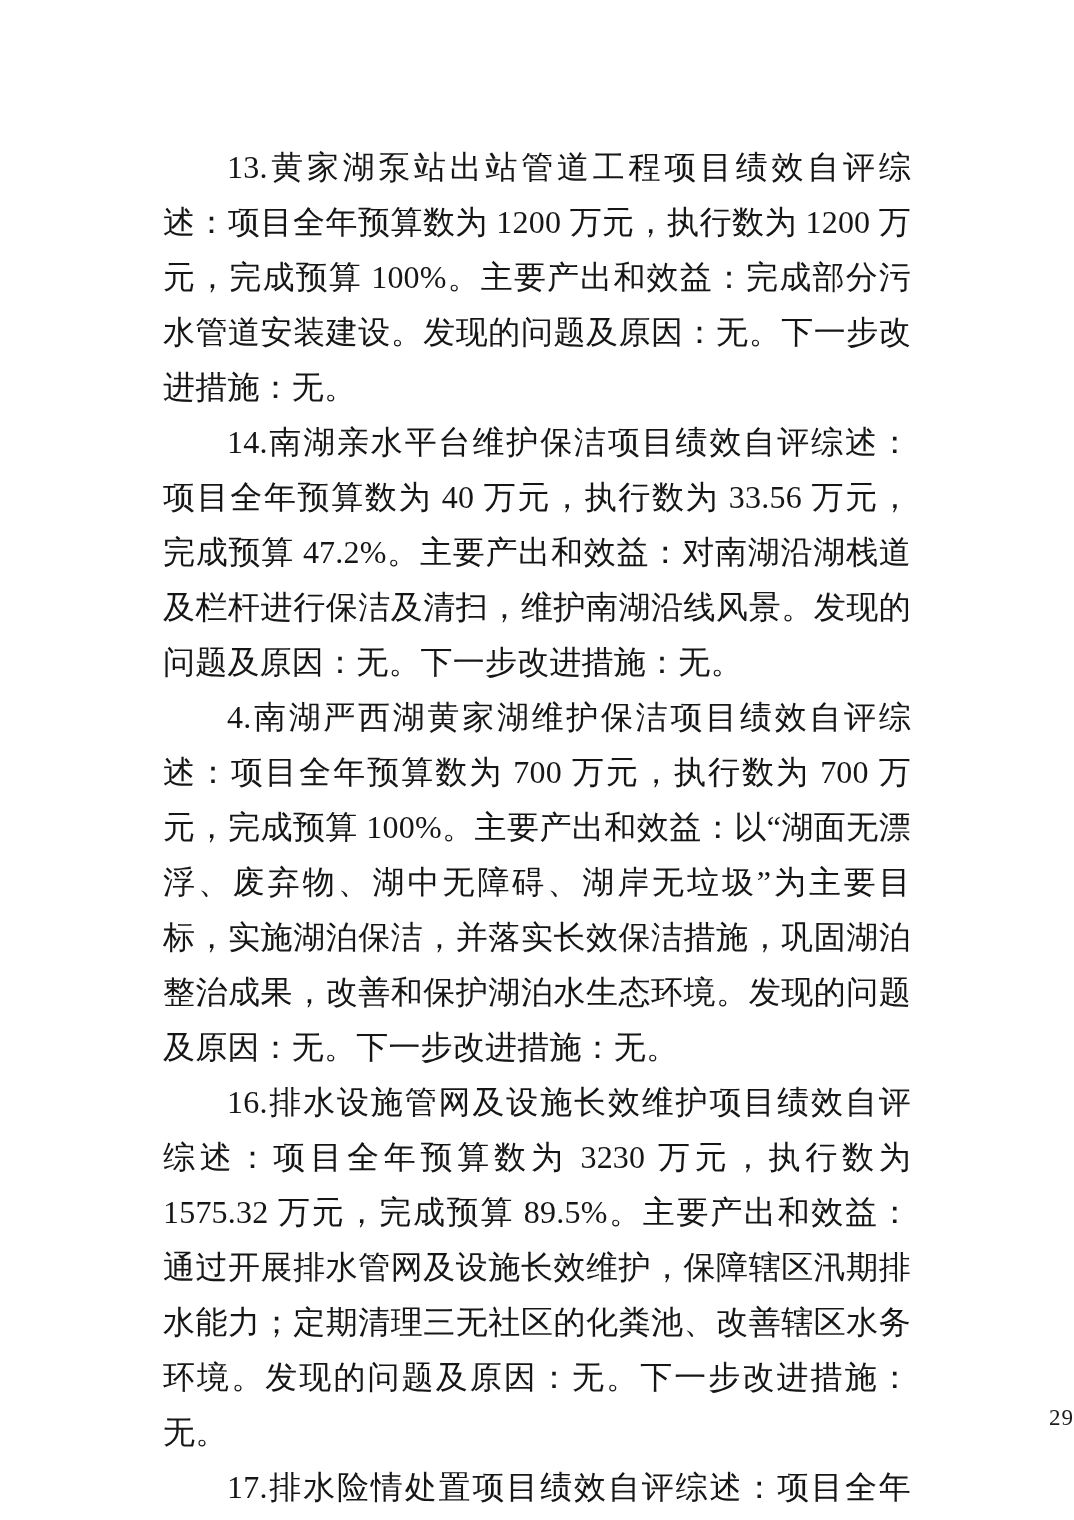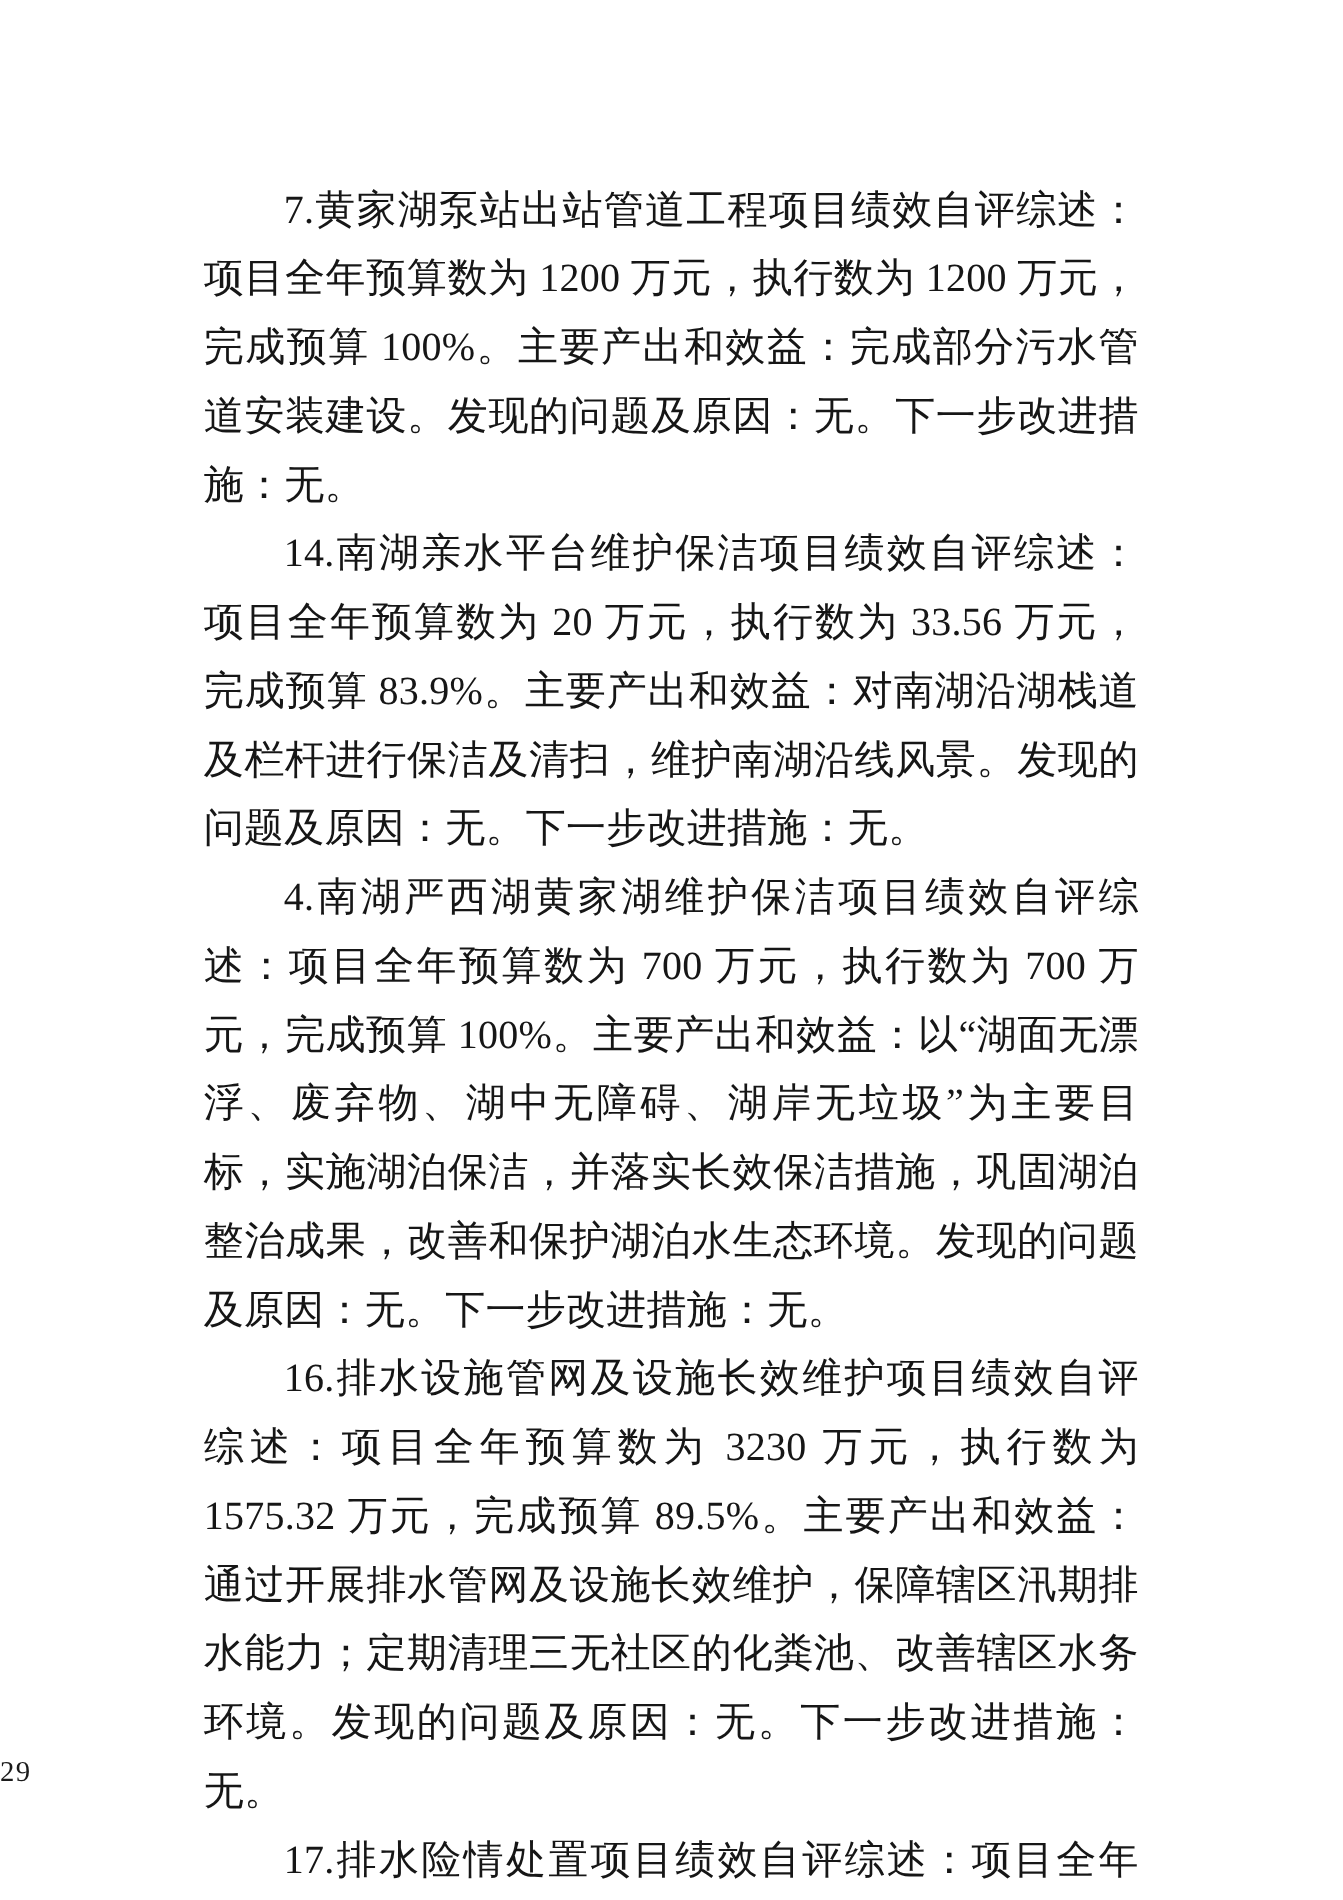--- a/index.html
+++ b/index.html
@@ -55,7 +55,7 @@
 
 <div class="page">
   <div class="body-text">
-    <p class="para">7.黄家湖泵站出站管道工程项目绩效自评综述：项目全年预算数为 1200 万元，执行数为 1200 万元，完成预算 100%。主要产出和效益：完成部分污水管道安装建设。发现的问题及原因：无。下一步改进措施：无。</p>
+    <p class="para">13.黄家湖泵站出站管道工程项目绩效自评综述：项目全年预算数为 1200 万元，执行数为 1200 万元，完成预算 100%。主要产出和效益：完成部分污水管道安装建设。发现的问题及原因：无。下一步改进措施：无。</p>
     <p class="para">14.南湖亲水平台维护保洁项目绩效自评综述：项目全年预算数为 20 万元，执行数为 33.56 万元，完成预算 83.9%。主要产出和效益：对南湖沿湖栈道及栏杆进行保洁及清扫，维护南湖沿线风景。发现的问题及原因：无。下一步改进措施：无。</p>
     <p class="para">4.南湖严西湖黄家湖维护保洁项目绩效自评综述：项目全年预算数为 700 万元，执行数为 700 万元，完成预算 100%。主要产出和效益：以“湖面无漂浮、废弃物、湖中无障碍、湖岸无垃圾”为主要目标，实施湖泊保洁，并落实长效保洁措施，巩固湖泊整治成果，改善和保护湖泊水生态环境。发现的问题及原因：无。下一步改进措施：无。</p>
     <p class="para">16.排水设施管网及设施长效维护项目绩效自评综述：项目全年预算数为 3230 万元，执行数为 1575.32 万元，完成预算 89.5%。主要产出和效益：通过开展排水管网及设施长效维护，保障辖区汛期排水能力；定期清理三无社区的化粪池、改善辖区水务环境。发现的问题及原因：无。下一步改进措施：无。</p>

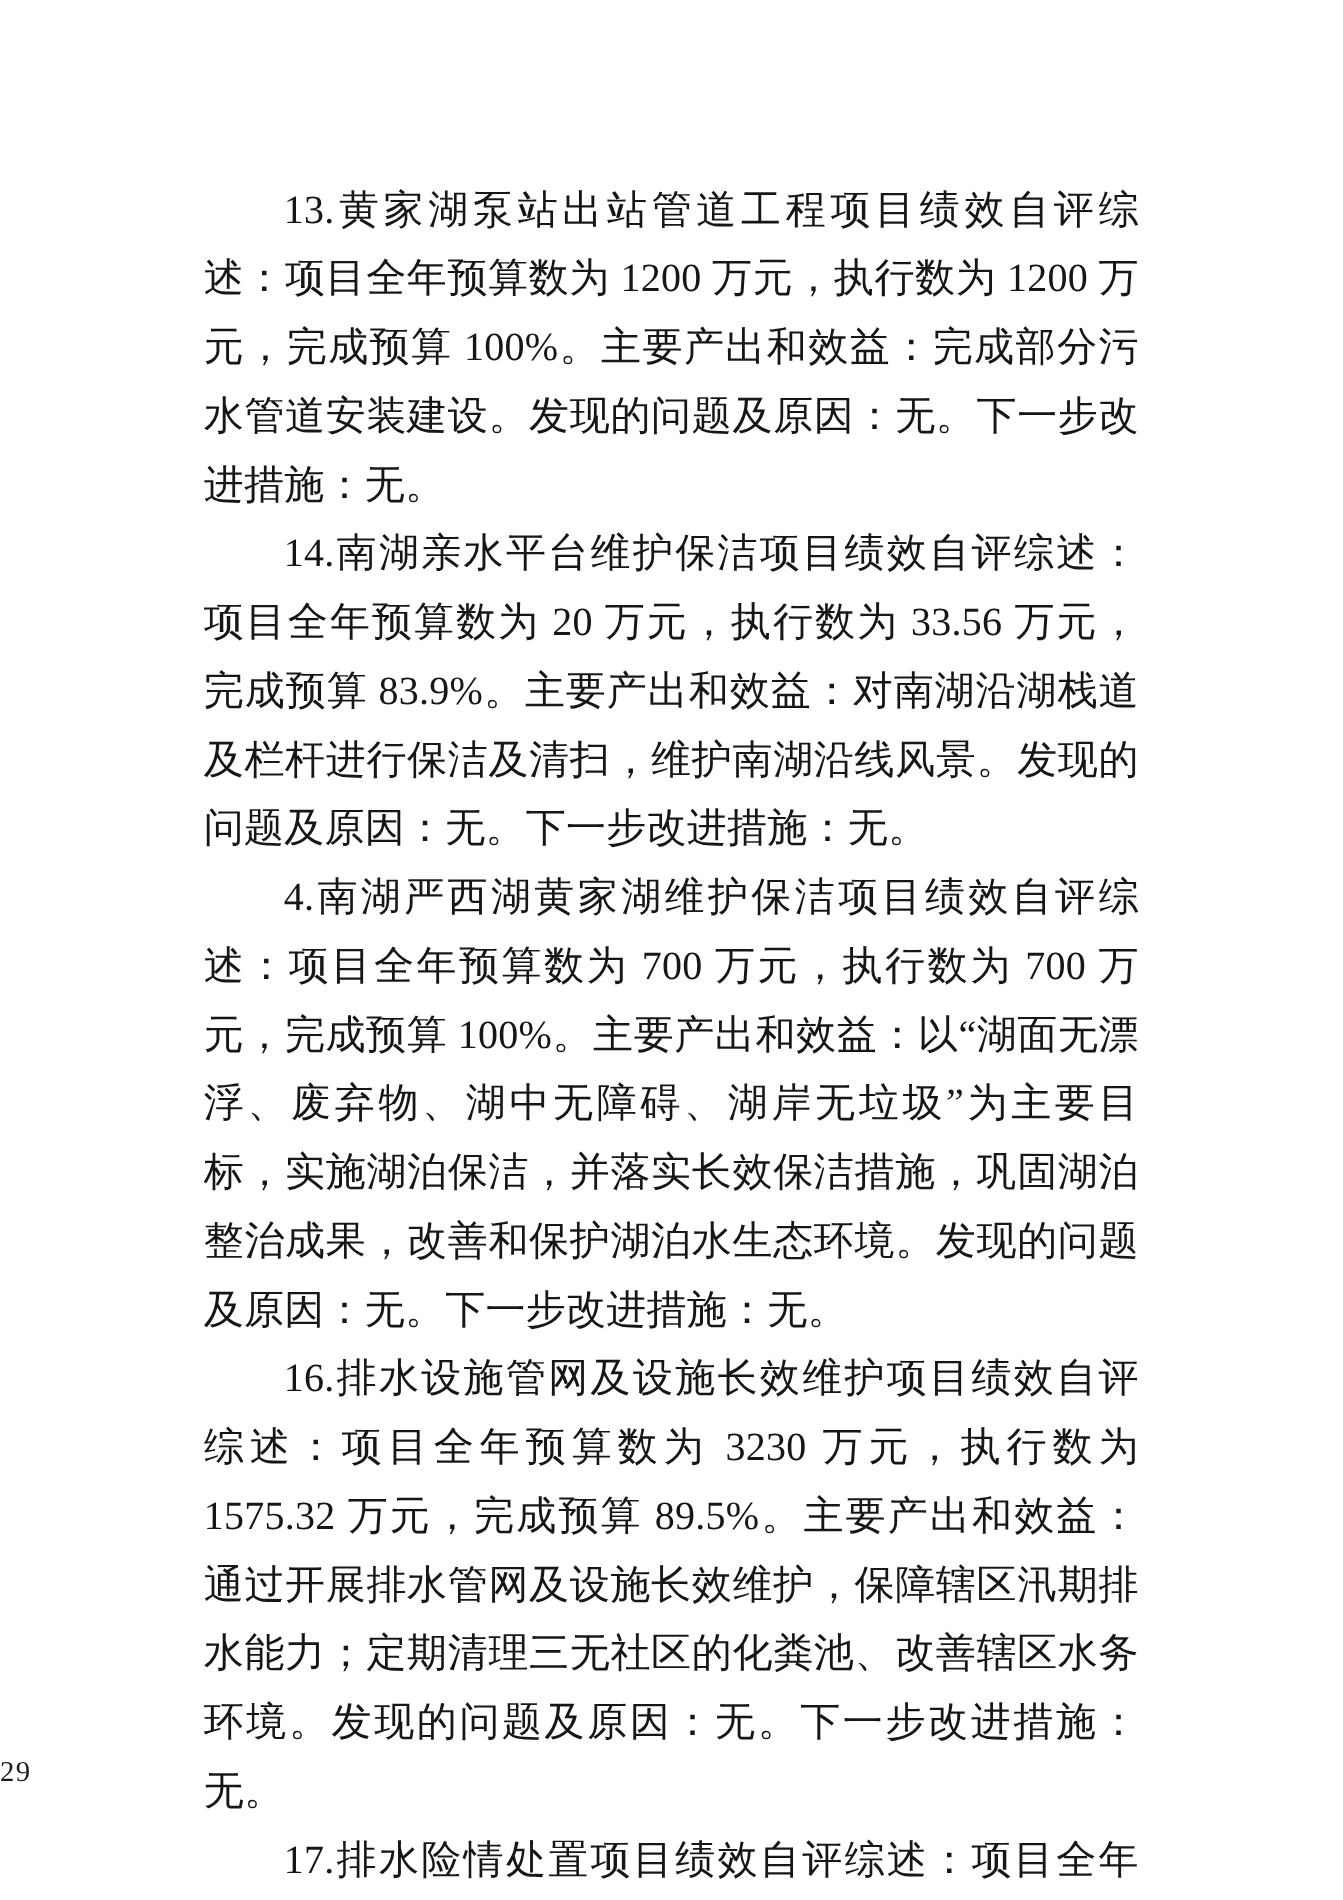--- a/index.html
+++ b/index.html
@@ -56,7 +56,7 @@
 <div class="page">
   <div class="body-text">
     <p class="para">13.黄家湖泵站出站管道工程项目绩效自评综述：项目全年预算数为 1200 万元，执行数为 1200 万元，完成预算 100%。主要产出和效益：完成部分污水管道安装建设。发现的问题及原因：无。下一步改进措施：无。</p>
-    <p class="para">14.南湖亲水平台维护保洁项目绩效自评综述：项目全年预算数为 20 万元，执行数为 33.56 万元，完成预算 83.9%。主要产出和效益：对南湖沿湖栈道及栏杆进行保洁及清扫，维护南湖沿线风景。发现的问题及原因：无。下一步改进措施：无。</p>
+    <p class="para">14.南湖亲水平台维护保洁项目绩效自评综述：项目全年预算数为 40 万元，执行数为 33.56 万元，完成预算 47.2%。主要产出和效益：对南湖沿湖栈道及栏杆进行保洁及清扫，维护南湖沿线风景。发现的问题及原因：无。下一步改进措施：无。</p>
     <p class="para">4.南湖严西湖黄家湖维护保洁项目绩效自评综述：项目全年预算数为 700 万元，执行数为 700 万元，完成预算 100%。主要产出和效益：以“湖面无漂浮、废弃物、湖中无障碍、湖岸无垃圾”为主要目标，实施湖泊保洁，并落实长效保洁措施，巩固湖泊整治成果，改善和保护湖泊水生态环境。发现的问题及原因：无。下一步改进措施：无。</p>
     <p class="para">16.排水设施管网及设施长效维护项目绩效自评综述：项目全年预算数为 3230 万元，执行数为 1575.32 万元，完成预算 89.5%。主要产出和效益：通过开展排水管网及设施长效维护，保障辖区汛期排水能力；定期清理三无社区的化粪池、改善辖区水务环境。发现的问题及原因：无。下一步改进措施：无。</p>
     <p class="para">17.排水险情处置项目绩效自评综述：项目全年预算数</p>

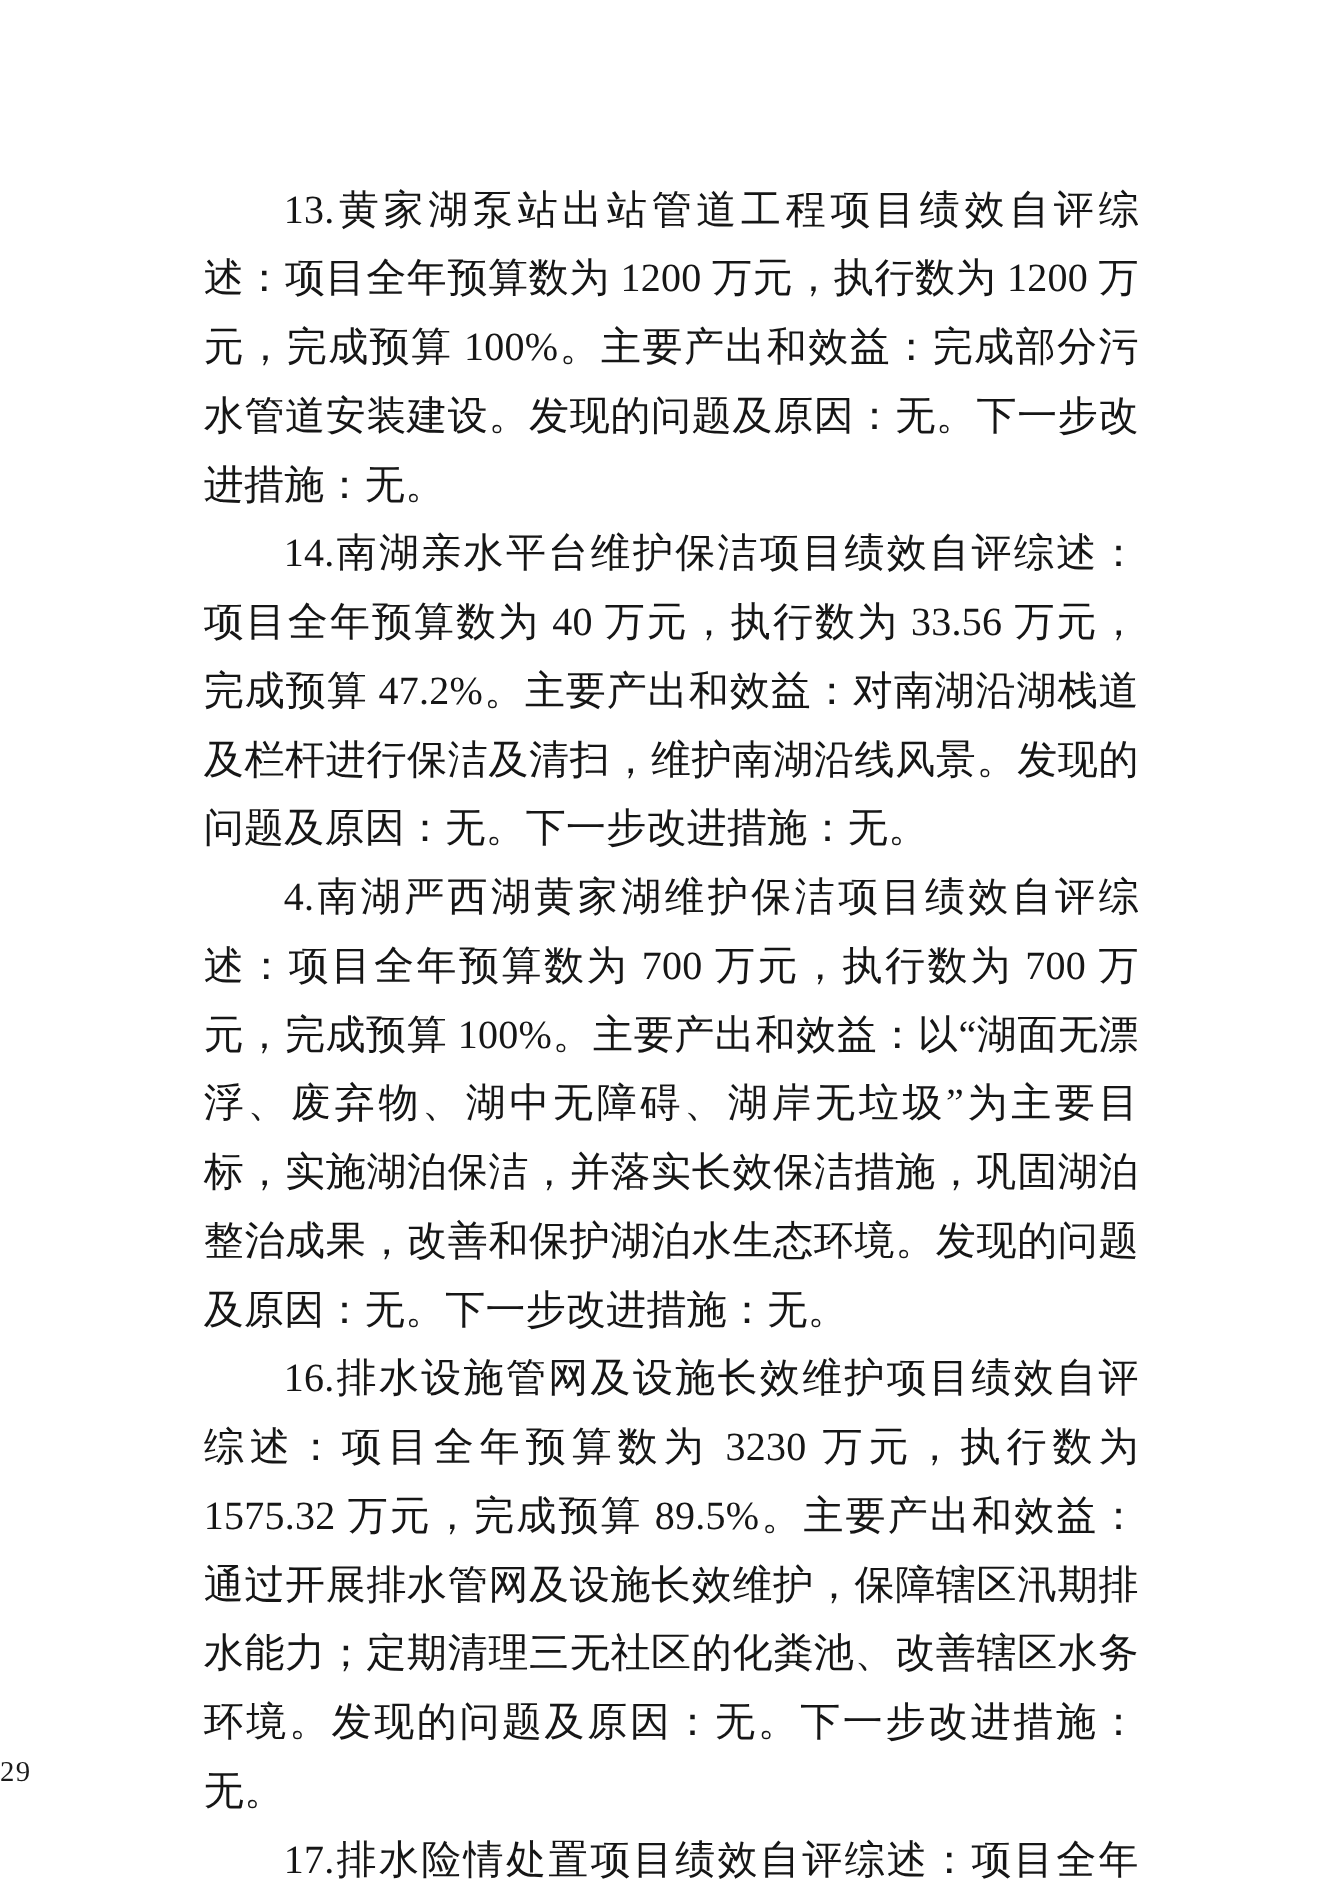--- a/index.html
+++ b/index.html
@@ -41,7 +41,7 @@
     left: 0;
     width: 1074px;
     top: 1402px;
-    text-align: left;
+    text-align: right;
   }
   .page-number {
     font-size: 23px;

